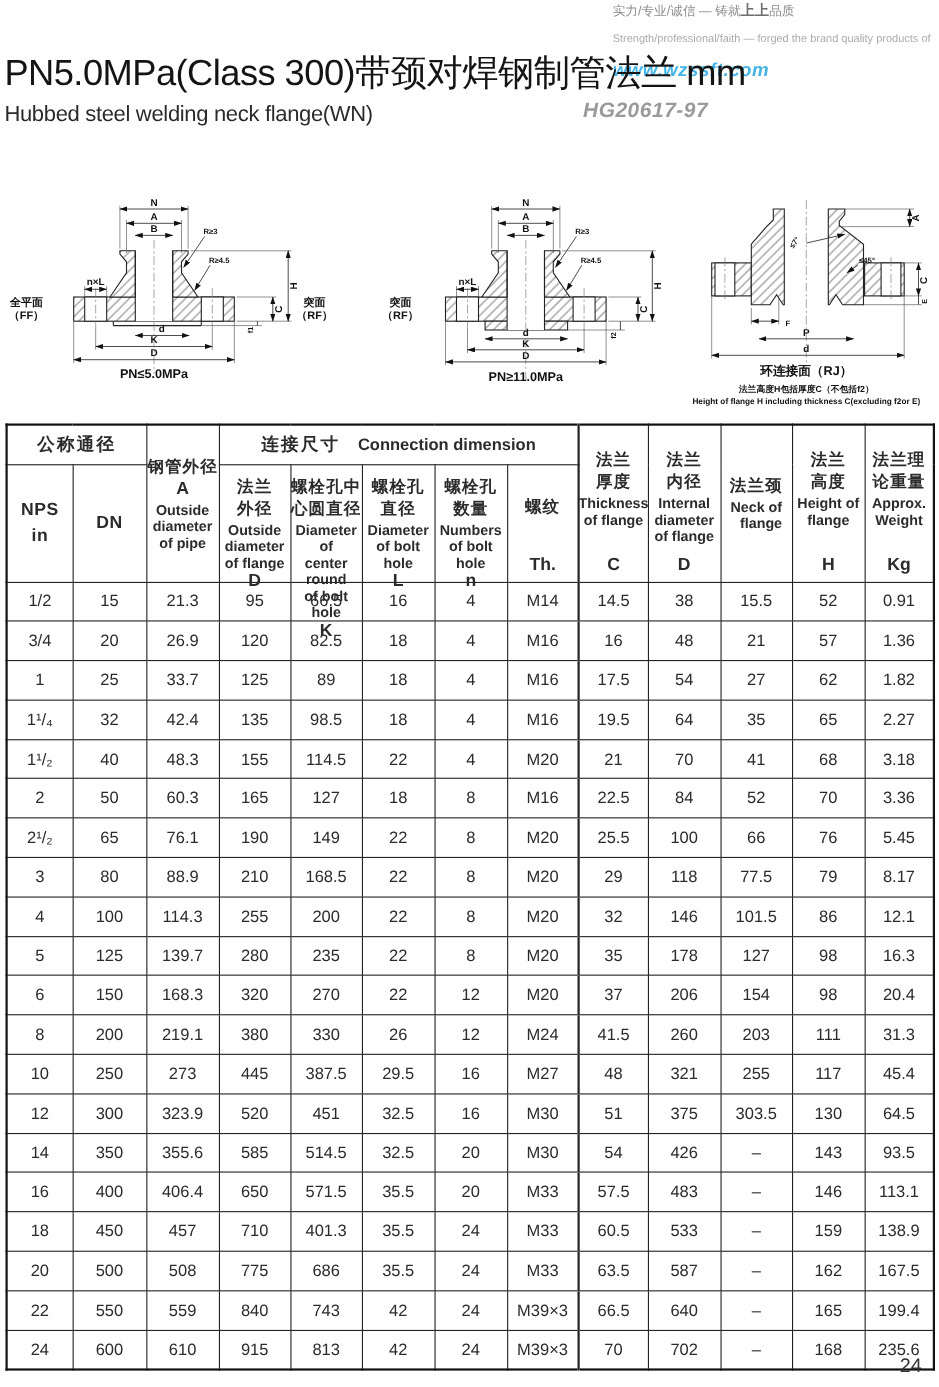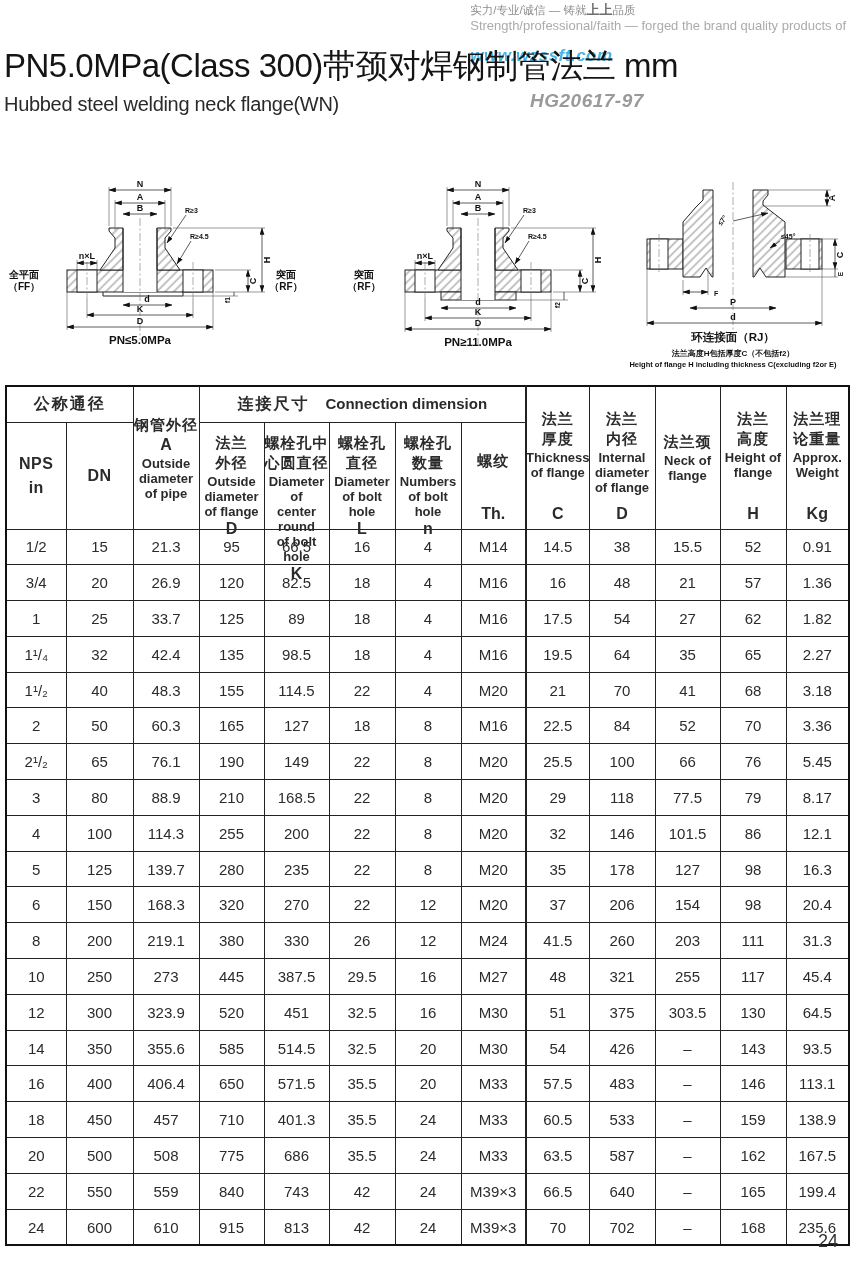--- a/index.html
+++ b/index.html
@@ -11,7 +11,7 @@
   .masthead{position:absolute;top:3px;right:8px;line-height:1.15;}
   .m1{font-size:11.5px;color:#8d8d8d;}
   .m1 .bold{font-weight:700;font-size:13px;color:#6e6e6e;}
-  .m2{font-size:13px;color:#ababab;margin-top:1px;}
+  .m2{font-size:10px;color:#ababab;margin-top:12px;}
   .m3{font-size:17px;color:#45b4e6;font-style:italic;font-weight:700;margin-top:12px;letter-spacing:0.5px;}
   
   .title{position:absolute;left:4px;top:44px;font-size:33px;color:#141414;white-space:nowrap;letter-spacing:-0.5px;}

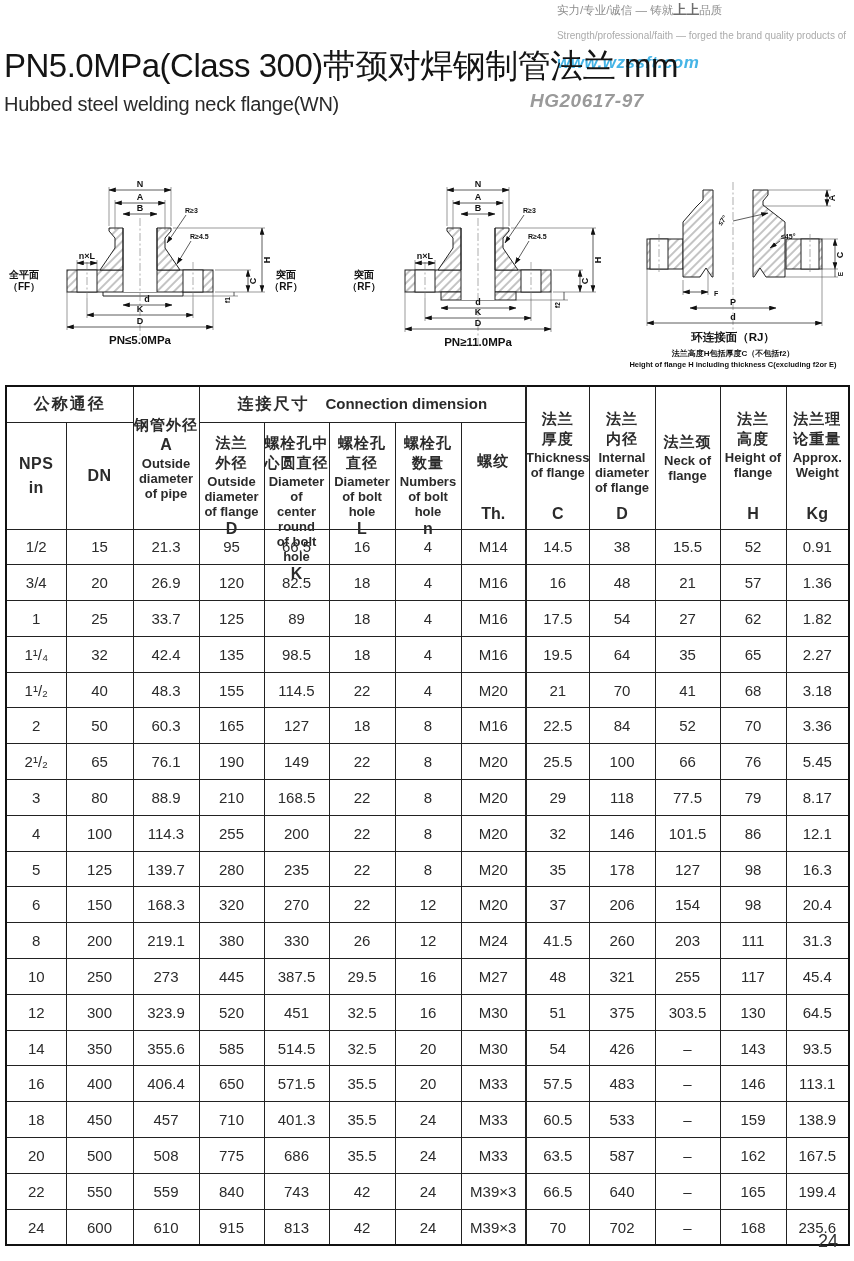--- a/index.html
+++ b/index.html
@@ -49,7 +49,7 @@
   .en{font-size:13px;white-space:pre-line;line-height:1.15;margin-top:3px;letter-spacing:0;}
   .letter{font-size:16px;padding-bottom:5px;}
   .letter-mid{font-size:16px;margin-top:1px;}
-  .center-stack{justify-content:center;padding-top:0;}
+  .center-stack{justify-content:center;padding-top:0;text-align:right;}
   .nps{font-size:16px;line-height:1.45;letter-spacing:0.5px;}
   
   .pagenum{position:absolute;right:16px;top:1231px;font-size:18px;color:#333;}

